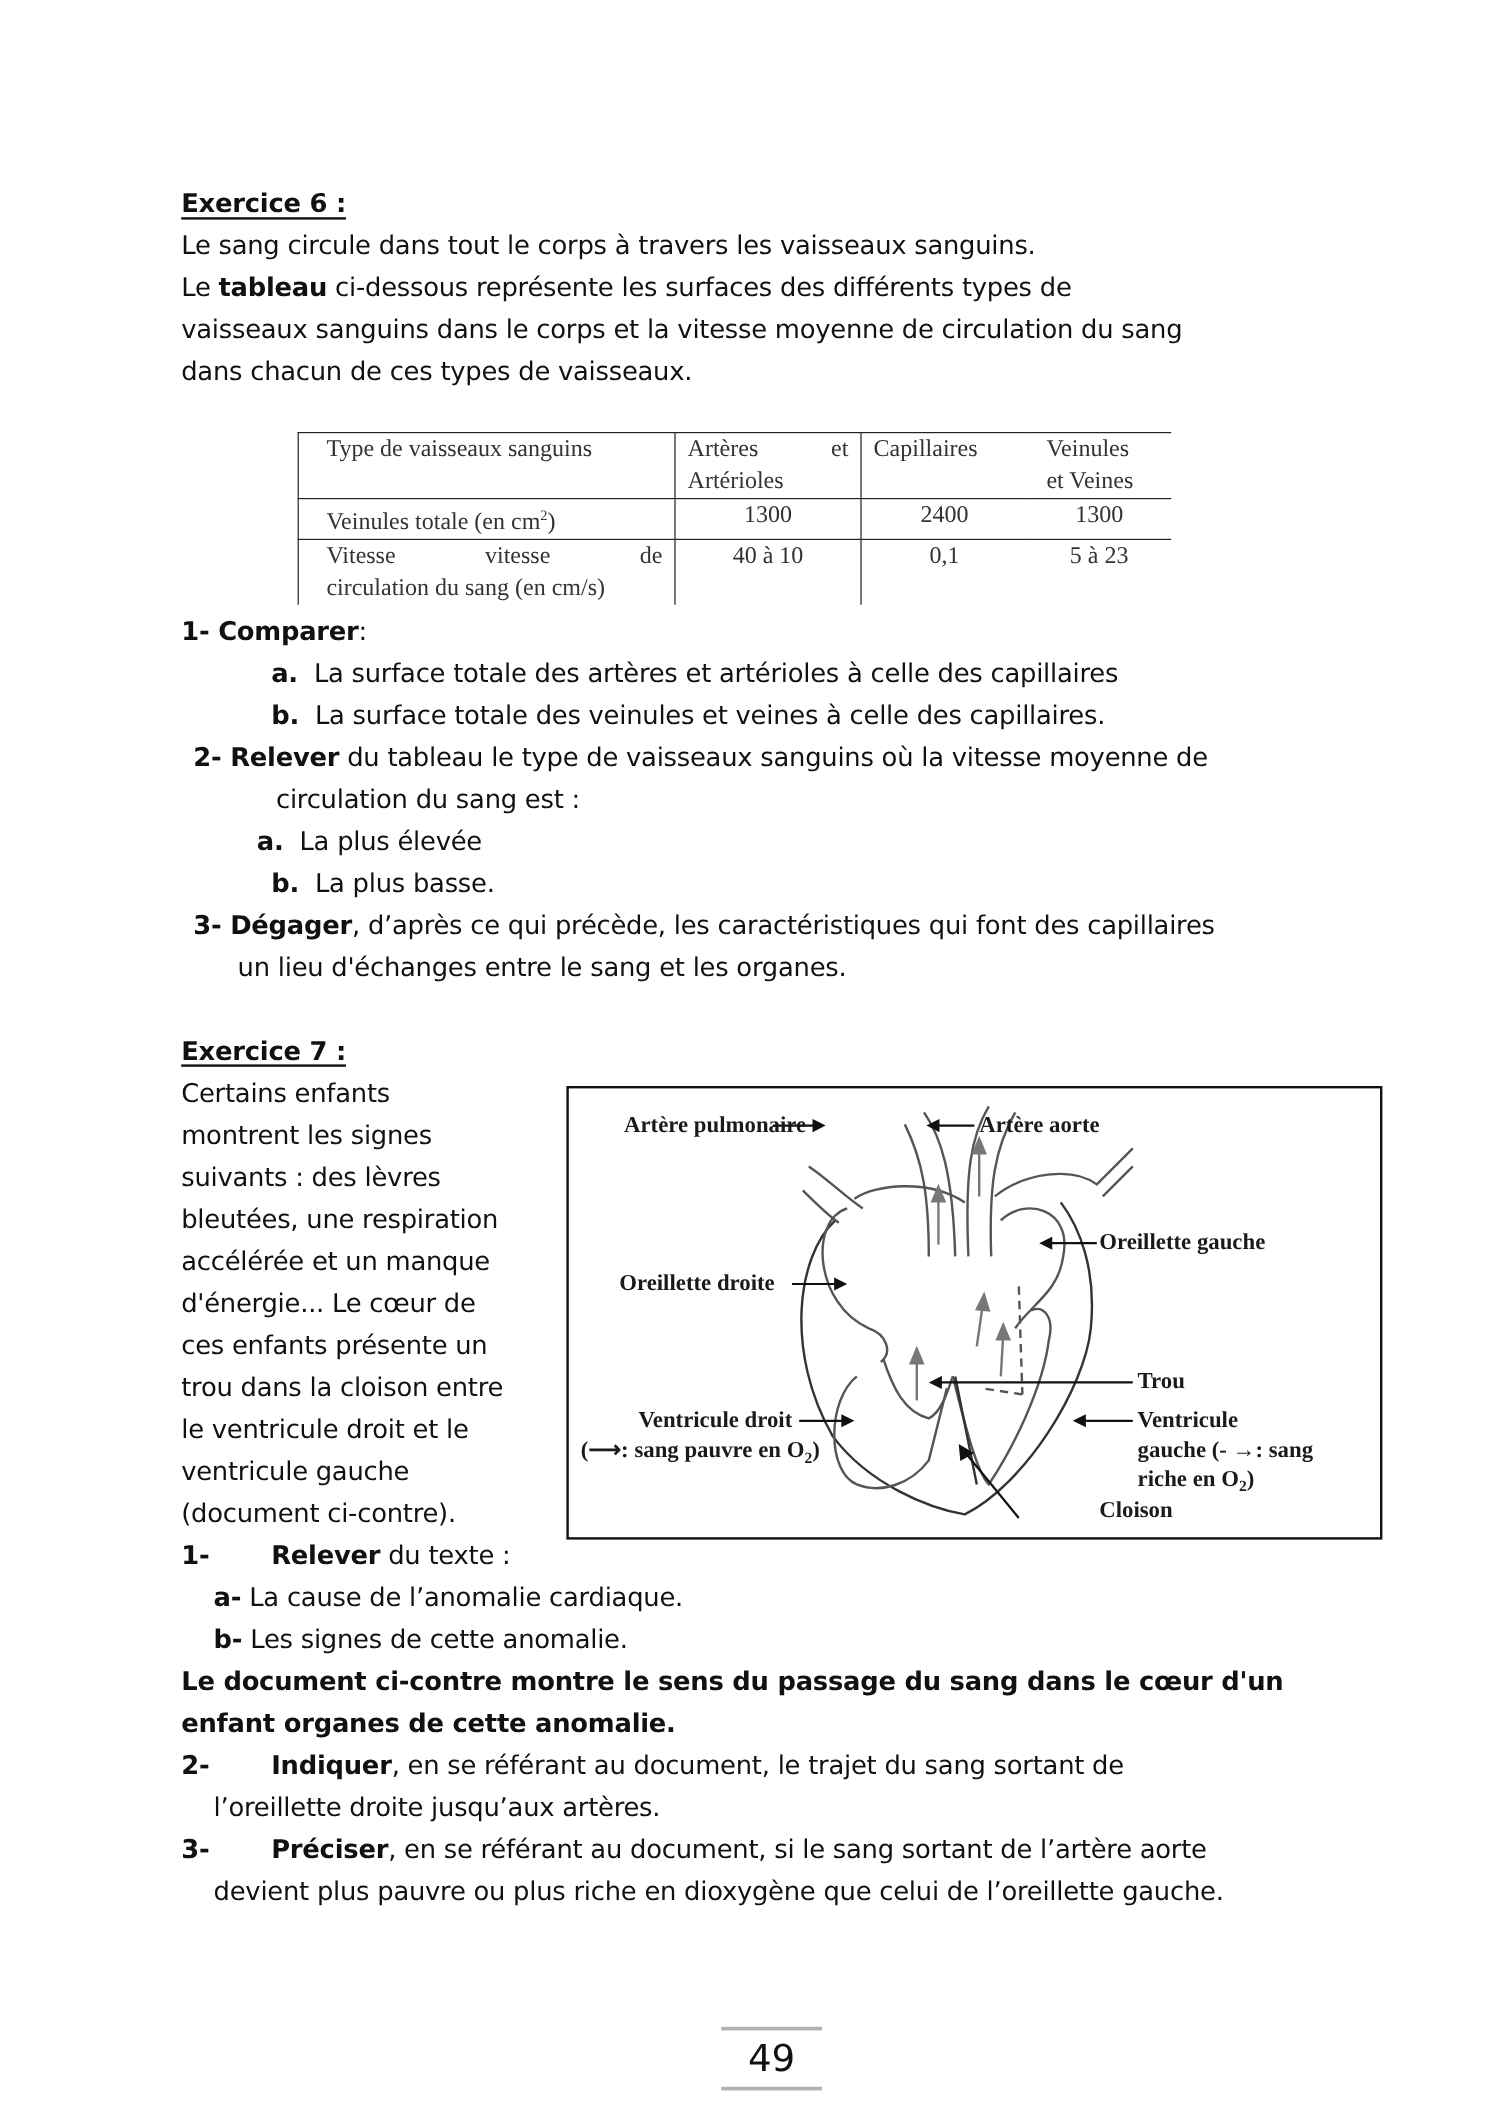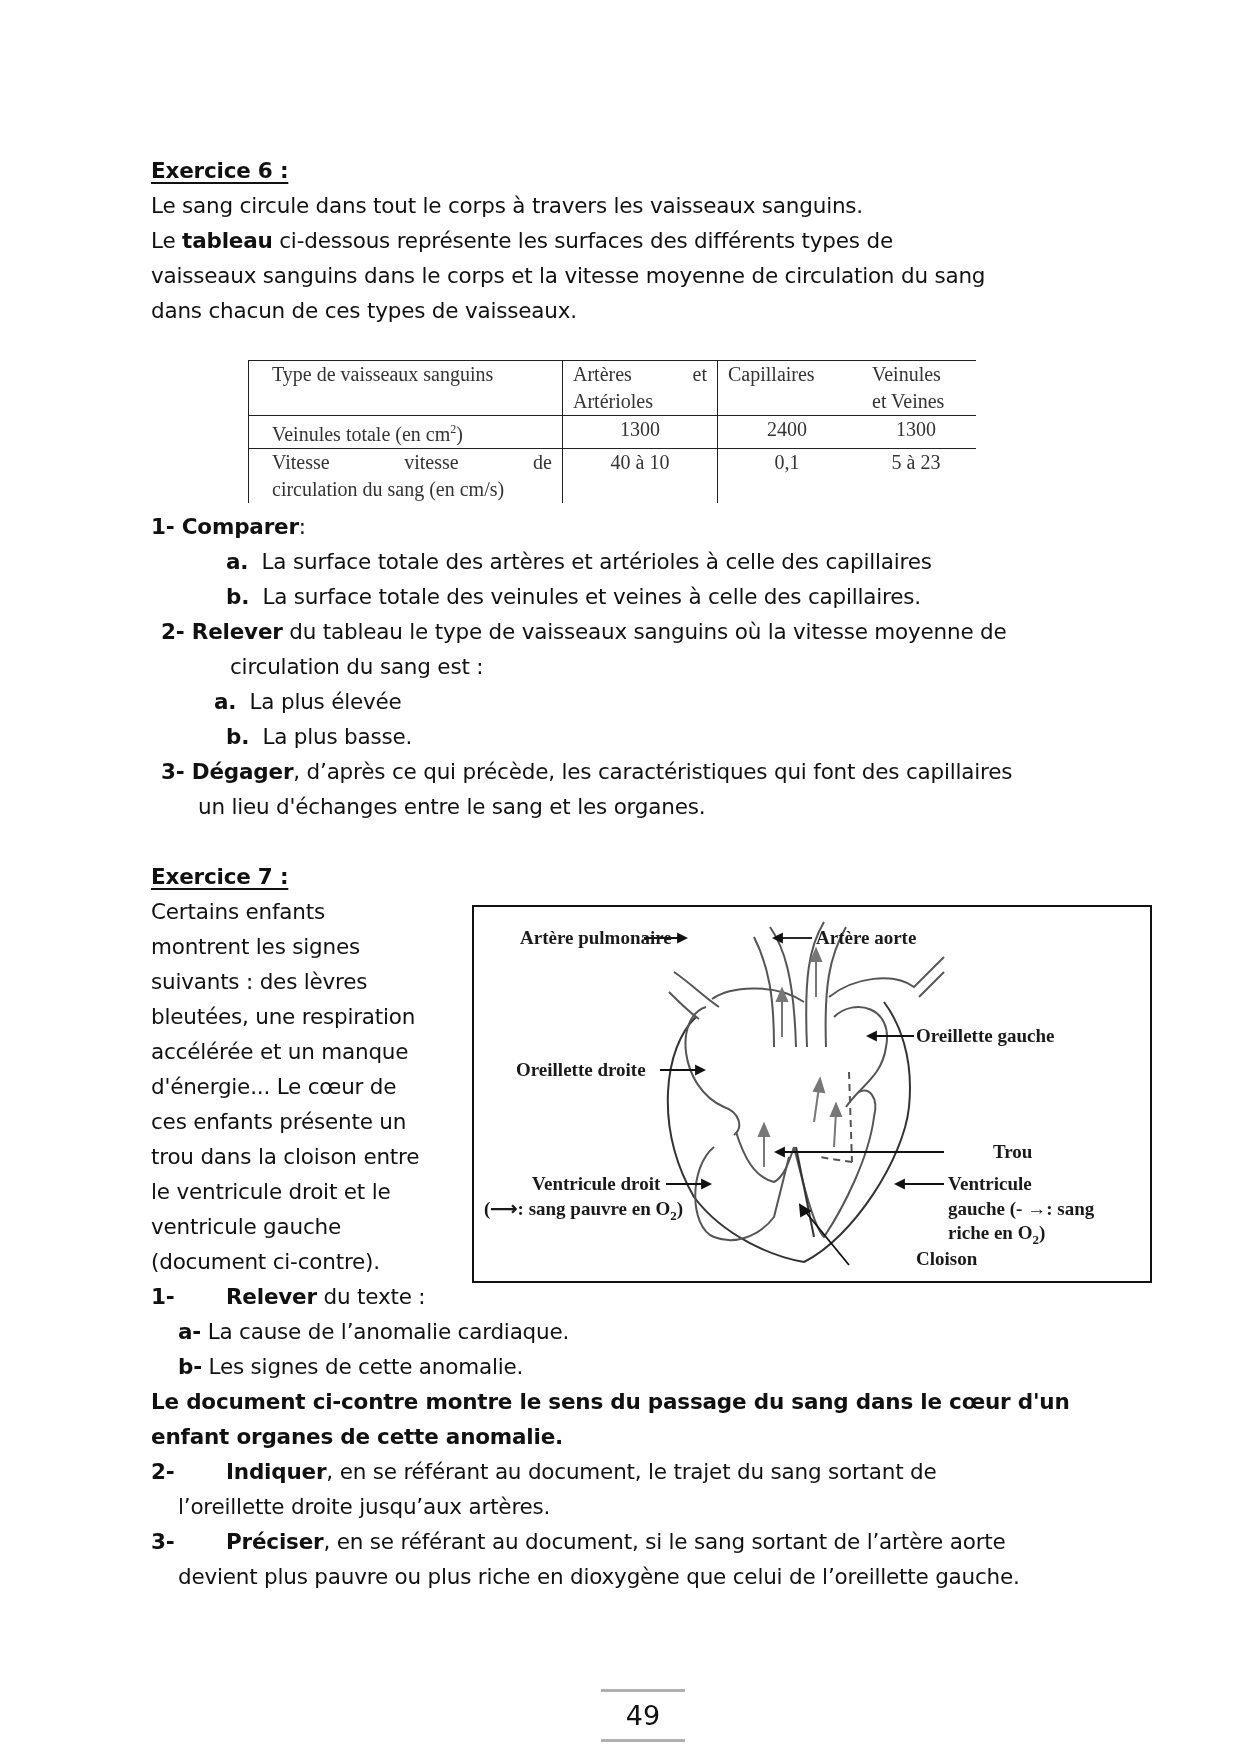--- a/index.html
+++ b/index.html
@@ -172,7 +172,7 @@
   <div class="dl" style="left:342px; top:18px;">Artère aorte</div>
   <div class="dl" style="left:442px; top:116px;">Oreillette gauche</div>
   <div class="dl" style="left:42px; top:150px;">Oreillette droite</div>
-  <div class="dl" style="left:474px; top:232px;margin-left:45px;">Trou</div>
+  <div class="dl" style="left:474px; top:232px;">Trou</div>
   <div class="dl" style="left:58px; top:264px;">Ventricule droit</div>
   <div class="dl" style="left:10px; top:289px;"><span>(</span><span>⟶</span><span>: sang pauvre en O</span><sub style="font-size:13px;">2</sub><span>)</span></div>
   <div class="dl" style="left:474px; top:264px;">Ventricule</div>

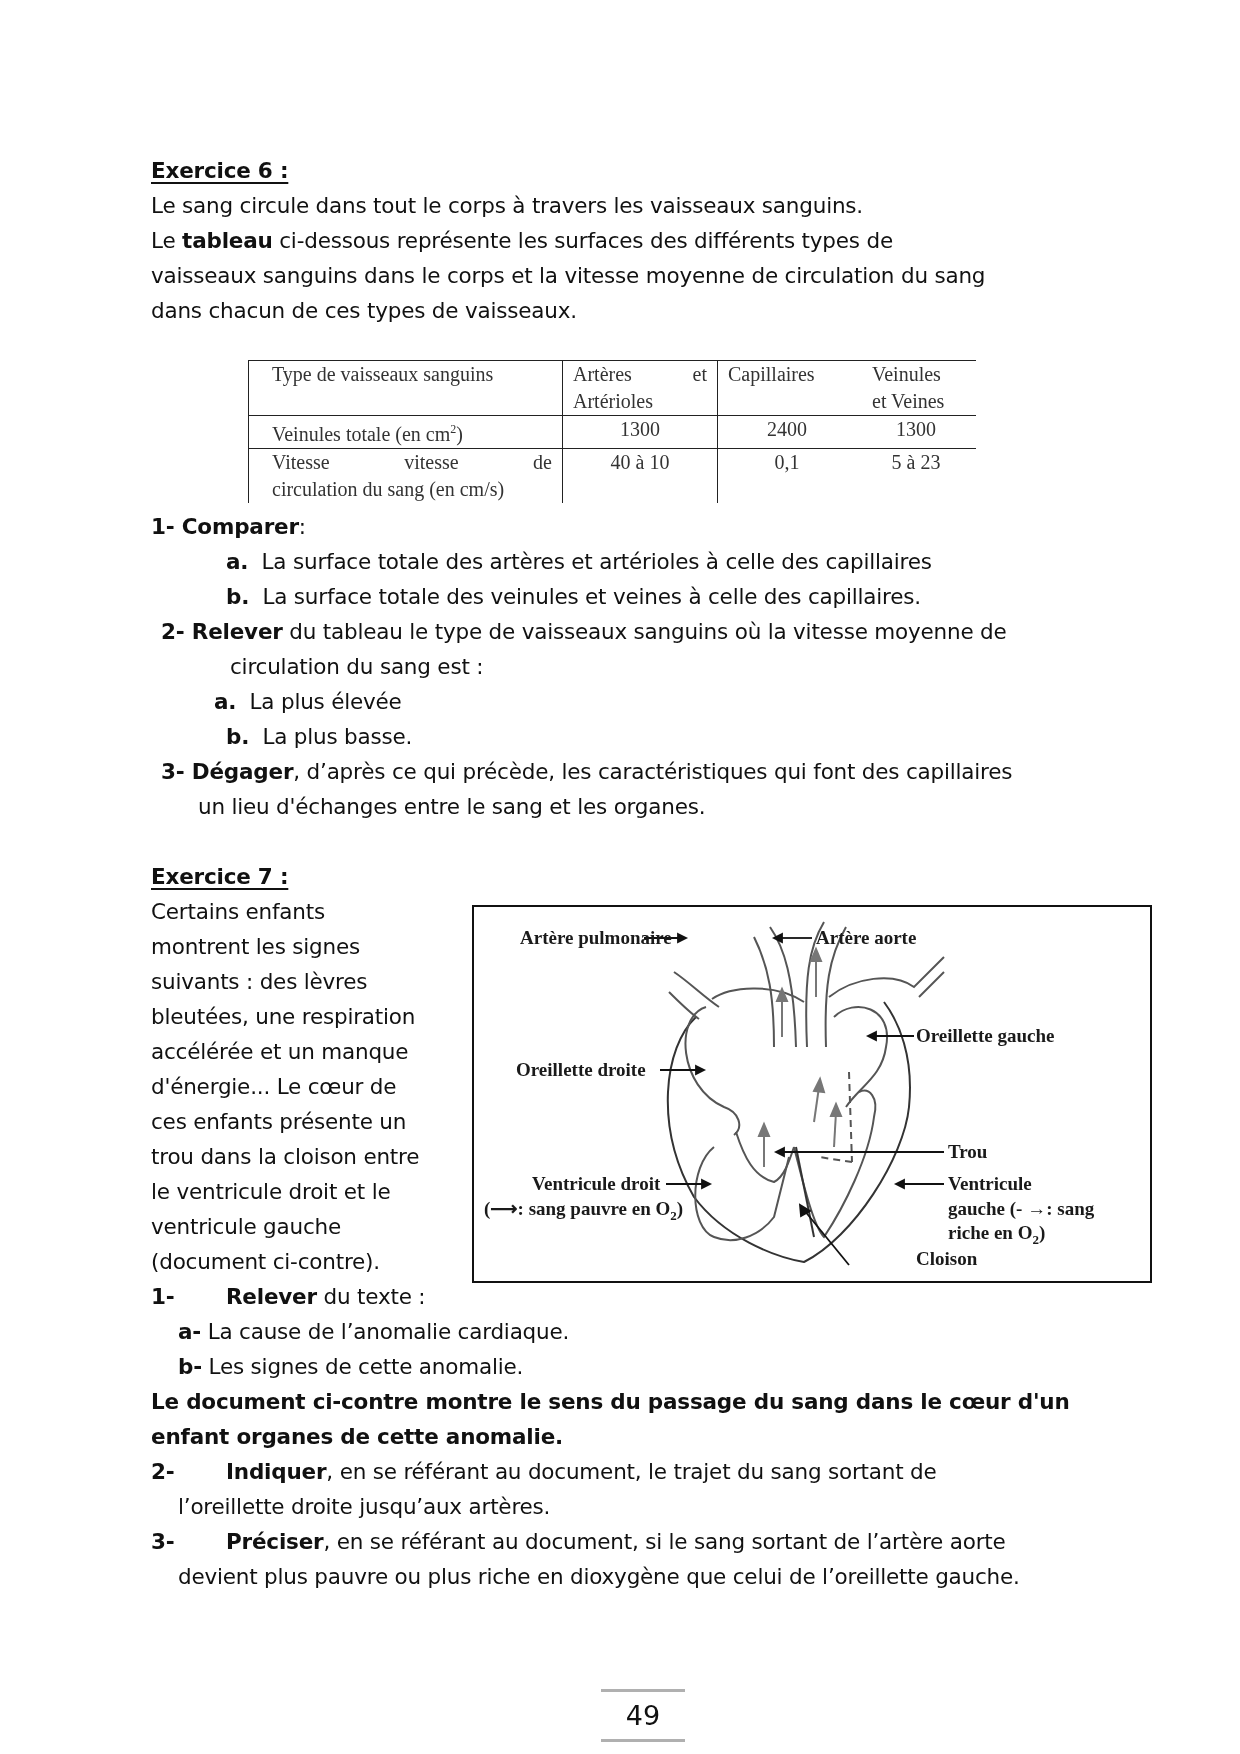--- a/index.html
+++ b/index.html
@@ -24,7 +24,7 @@
   .dl { position: absolute; font-family: "Liberation Serif", serif; font-weight: bold;
         font-size: 19px; color: #1a1a1a; white-space: nowrap; line-height: 25px; }
   .pagenum { position: absolute; left: 601px; top: 1692px; width: 84px; text-align: center;
-             font-size: 27px; line-height: 48px; font-family: "DejaVu Sans", sans-serif; }
+             font-size: 31px; line-height: 48px; font-family: "DejaVu Sans", sans-serif; }
   .pn-rule { position: absolute; left: 601px; width: 84px; height: 3px; background: #b0b0b0; }
 </style>
 </head>

